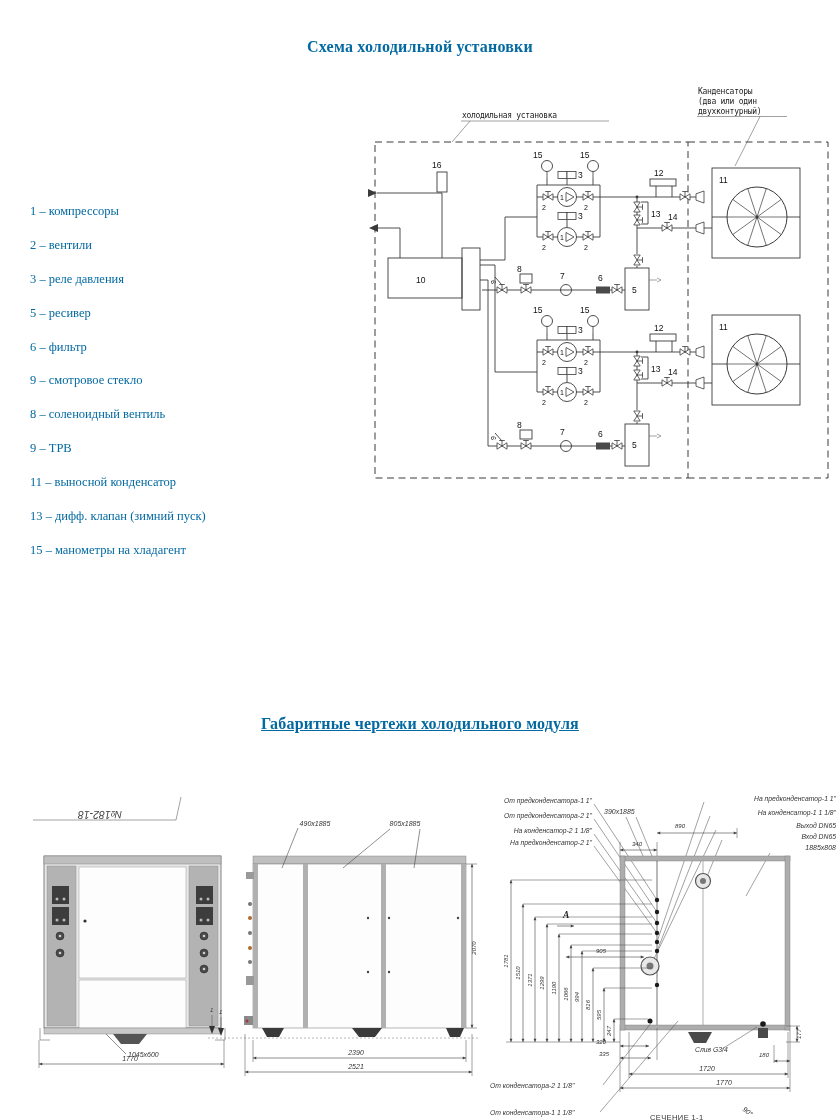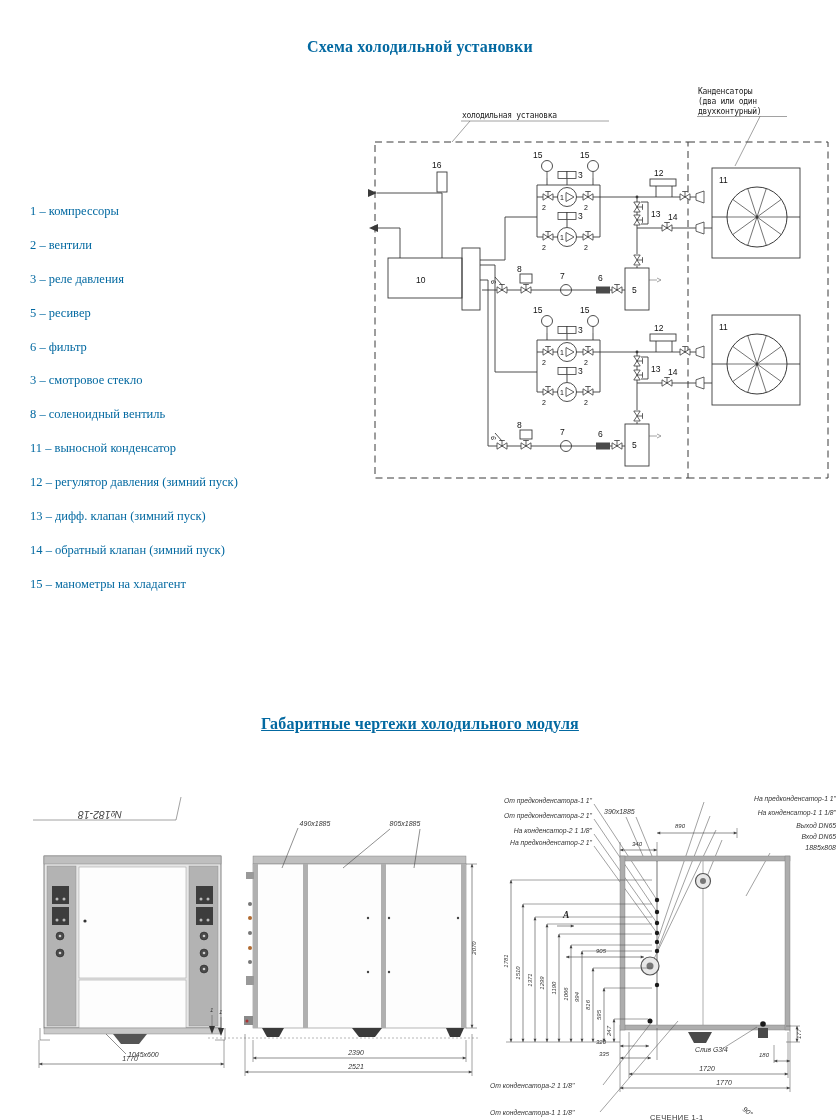--- a/index.html
+++ b/index.html
@@ -41,7 +41,7 @@
     <div class="legend-item">3 – реле давления</div>
     <div class="legend-item">5 – ресивер</div>
     <div class="legend-item">6 – фильтр</div>
-    <div class="legend-item">3 – смотровое стекло</div>
+    <div class="legend-item">9 – смотровое стекло</div>
     <div class="legend-item">8 – соленоидный вентиль</div>
     <div class="legend-item">11 – выносной конденсатор</div>
     <div class="legend-item">12 – регулятор давления (зимний пуск)</div>

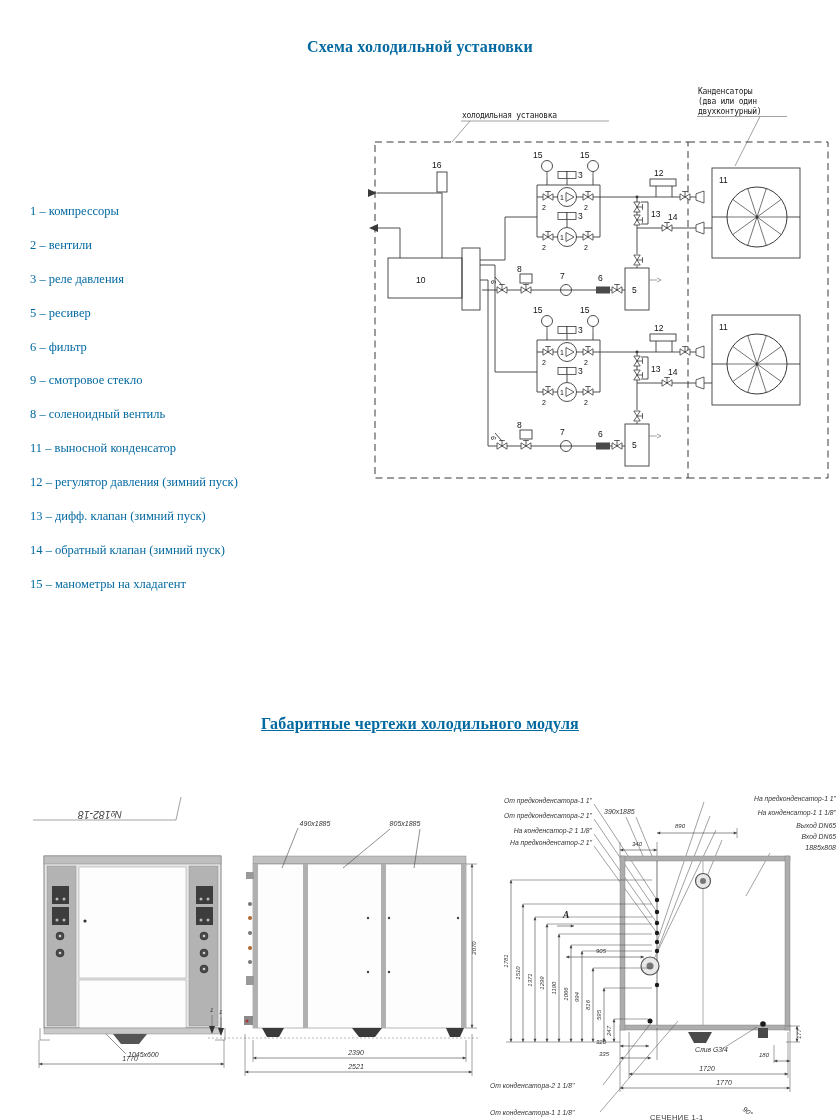--- a/index.html
+++ b/index.html
@@ -43,6 +43,7 @@
     <div class="legend-item">6 – фильтр</div>
     <div class="legend-item">9 – смотровое стекло</div>
     <div class="legend-item">8 – соленоидный вентиль</div>
+    <div class="legend-item">9 – ТРВ</div>
     <div class="legend-item">11 – выносной конденсатор</div>
     <div class="legend-item">12 – регулятор давления (зимний пуск)</div>
     <div class="legend-item">13 – дифф. клапан (зимний пуск)</div>

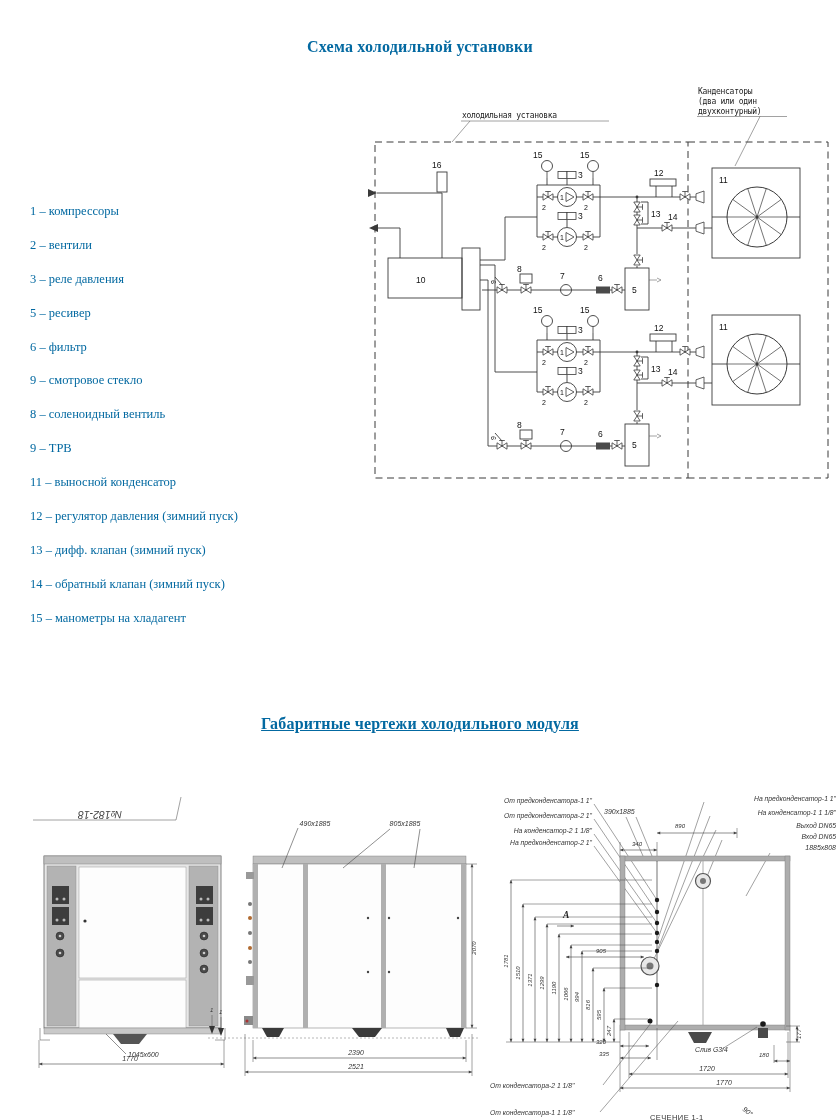--- a/index.html
+++ b/index.html
@@ -45,7 +45,6 @@
     <div class="legend-item">8 – соленоидный вентиль</div>
     <div class="legend-item">9 – ТРВ</div>
     <div class="legend-item">11 – выносной конденсатор</div>
-    <div class="legend-item">12 – регулятор давления (зимний пуск)</div>
     <div class="legend-item">13 – дифф. клапан (зимний пуск)</div>
     <div class="legend-item">14 – обратный клапан (зимний пуск)</div>
     <div class="legend-item">15 – манометры на хладагент</div>

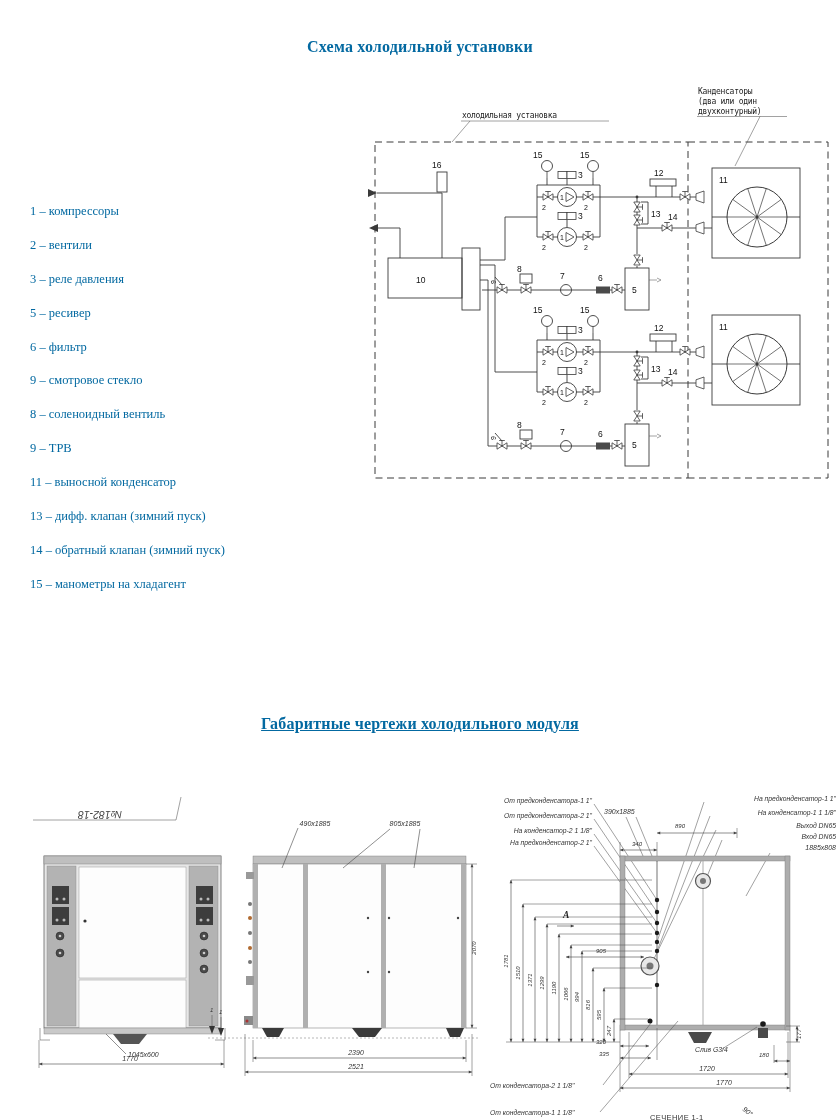--- a/index.html
+++ b/index.html
@@ -46,7 +46,6 @@
     <div class="legend-item">9 – ТРВ</div>
     <div class="legend-item">11 – выносной конденсатор</div>
     <div class="legend-item">13 – дифф. клапан (зимний пуск)</div>
-    <div class="legend-item">14 – обратный клапан (зимний пуск)</div>
     <div class="legend-item">15 – манометры на хладагент</div>
   </div>
 

